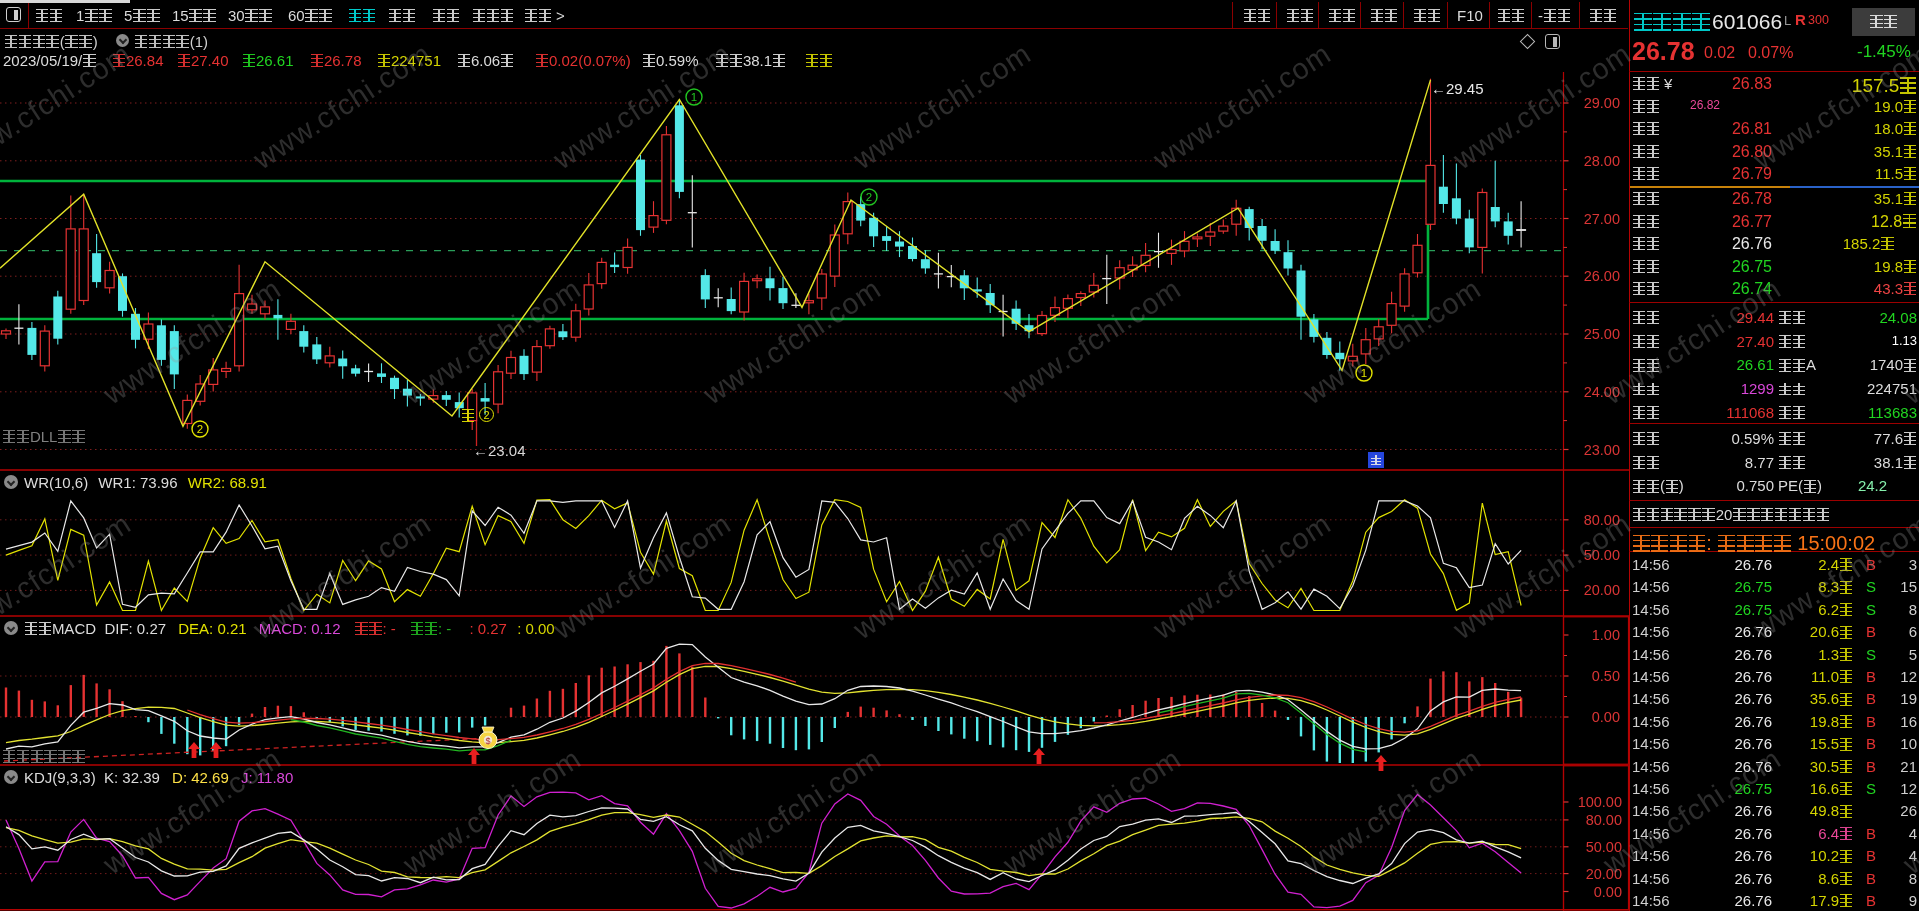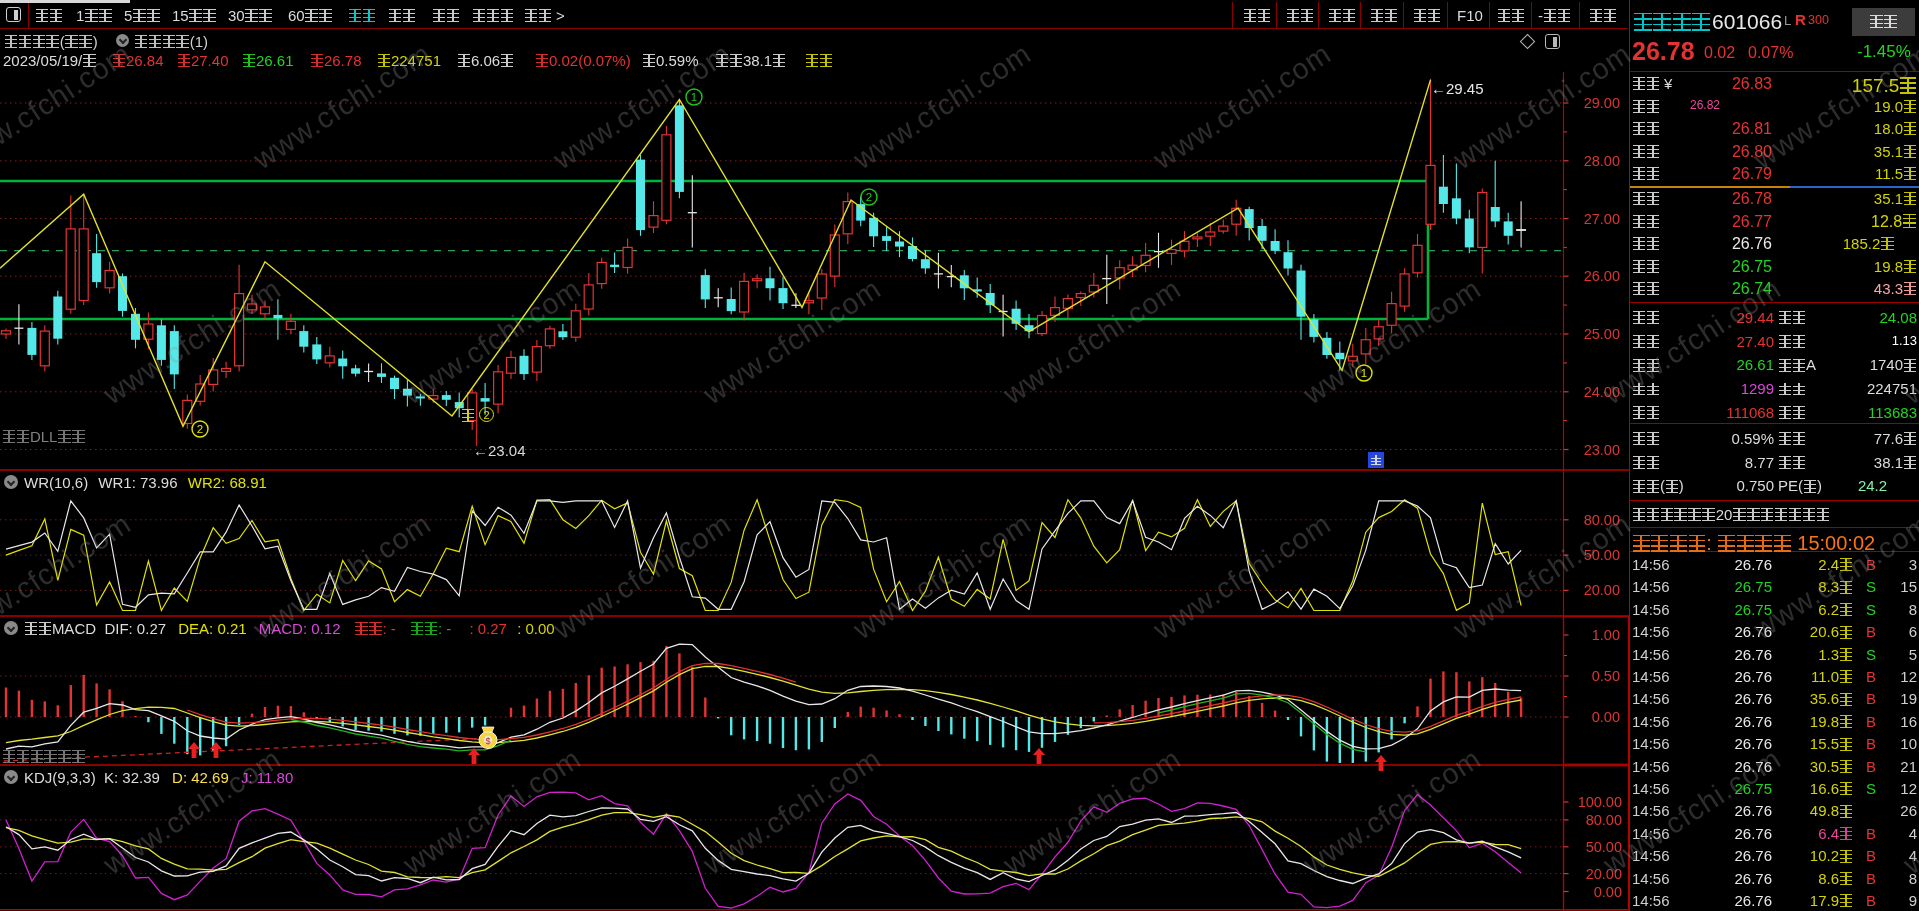--- a/index.html
+++ b/index.html
@@ -603,7 +603,7 @@
 <div class="ab" style="left:1820px;top:257.5px;width:97px;text-align:right;font-size:15px;color:#d4d400;z-index:26">19.8<i class="c"></i></div>
 <div class="ab" style="left:1632px;top:280.0px;font-size:15px;color:#dcdcdc;z-index:26"><i class="c"></i><i class="c"></i></div>
 <div class="ab" style="left:1690px;top:280.0px;width:82px;text-align:right;font-size:16px;color:#21d421;z-index:26">26.74</div>
-<div class="ab" style="left:1820px;top:280.0px;width:97px;text-align:right;font-size:15px;color:#fca5a5;z-index:26">43.3<i class="c"></i></div>
+<div class="ab" style="left:1820px;top:280.0px;width:97px;text-align:right;font-size:15px;color:#ef4444;z-index:26">43.3<i class="c"></i></div>
 <div class="ab" style="left:1632px;top:309px;font-size:15px;color:#dcdcdc;z-index:26"><i class="c"></i><i class="c"></i></div>
 <div class="ab" style="left:1674px;top:309px;width:100px;text-align:right;font-size:15px;color:#e53232;z-index:26">29.44</div>
 <div class="ab" style="left:1778px;top:309px;font-size:15px;color:#dcdcdc;z-index:26"><i class="c"></i><i class="c"></i></div>

